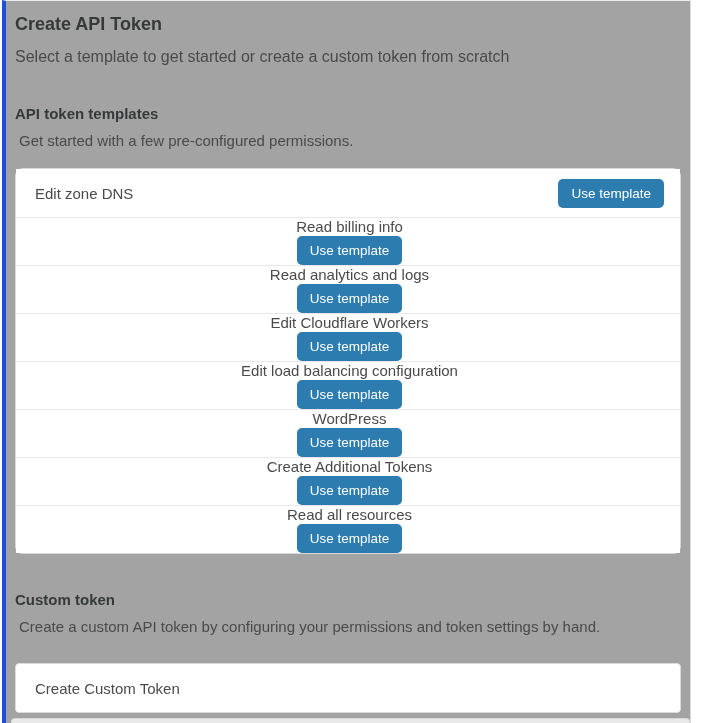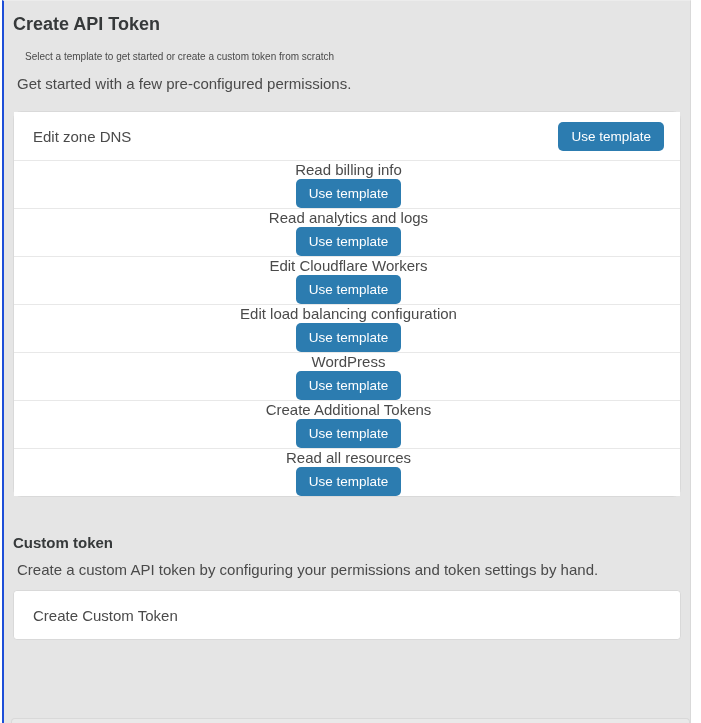--- a/index.html
+++ b/index.html
@@ -24,11 +24,11 @@
     top: 0;
     width: 689px;
     height: 723px;
-    border-left: 2px solid #1d4ed8;
+    border-left: 4px solid #1d4ed8;
     border-right: 1px solid #d9d9d9;
     border-top: 1px solid #ececec;
     padding: 12px 9px 0 9px;
-    background: #e5e5e5;
+    background: #a3a3a3;
   }
   .top-fragment {
     position: absolute;

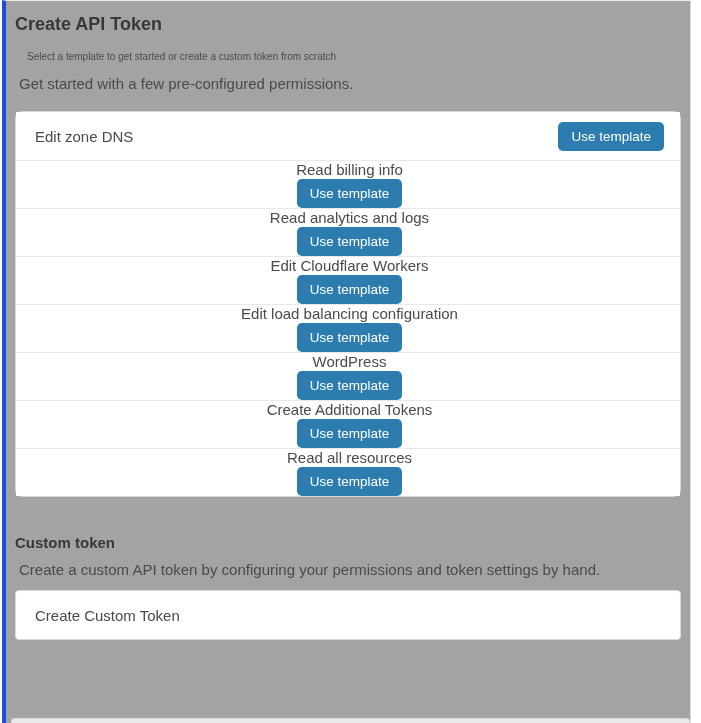--- a/index.html
+++ b/index.html
@@ -47,8 +47,8 @@
     color: #36393a;
   }
   .page-subtitle {
-    margin: 12px 0 0 12px;
-    font-size: 10px;
+    margin: 12px 0 0 0;
+    font-size: 16px;
     line-height: 19px;
     color: #4a4a4a;
   }

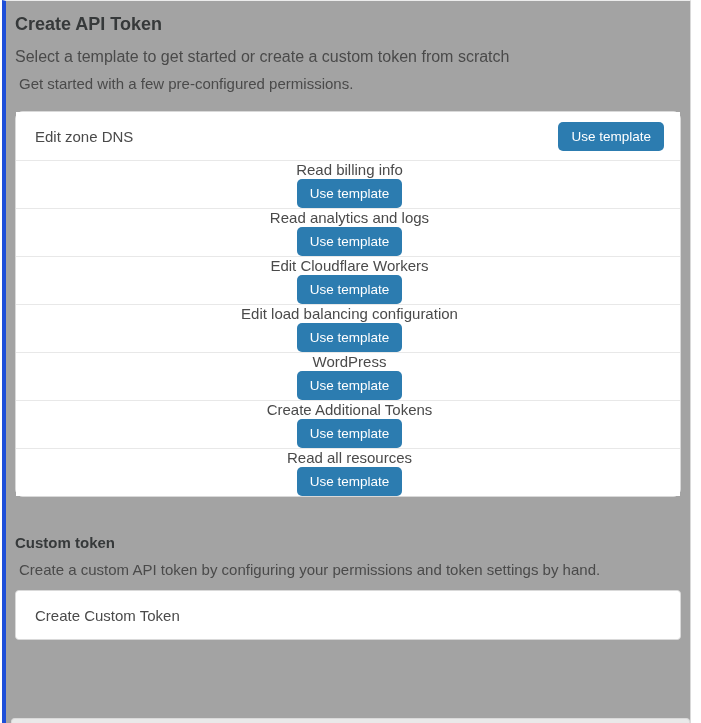--- a/index.html
+++ b/index.html
@@ -132,6 +132,7 @@
     <h1 class="page-title">Create API Token</h1>
     <p class="page-subtitle">Select a template to get started or create a custom token from scratch</p>
 
+    <h2 class="section-heading">API token templates</h2>
     <p class="section-desc">Get started with a few pre-configured permissions.</p>
 
     <div class="template-list">

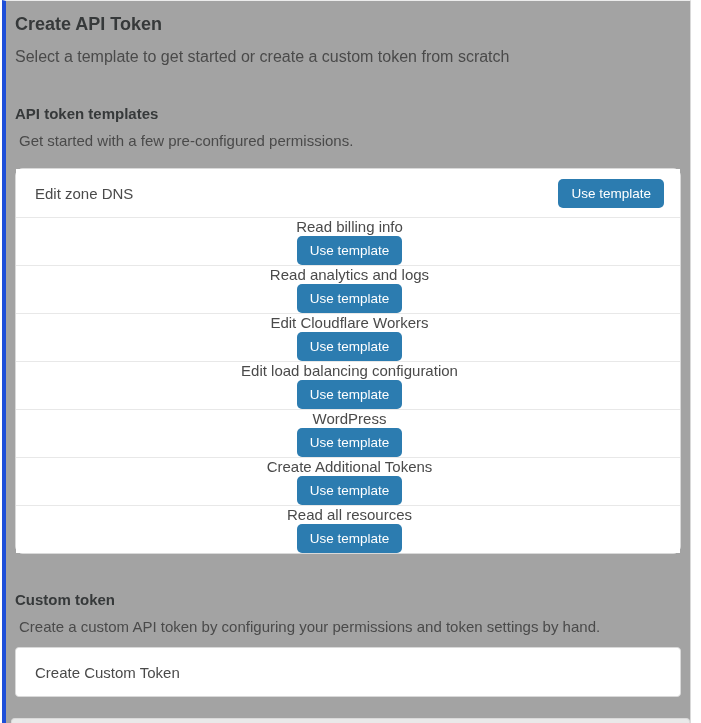--- a/index.html
+++ b/index.html
@@ -103,7 +103,7 @@
     text-align: right;
   }
   .custom-row-wrap {
-    margin-top: 11px;
+    margin-top: 27px;
     border: 1px solid #d9d9d9;
     border-radius: 4px;
     background: #ffffff;

